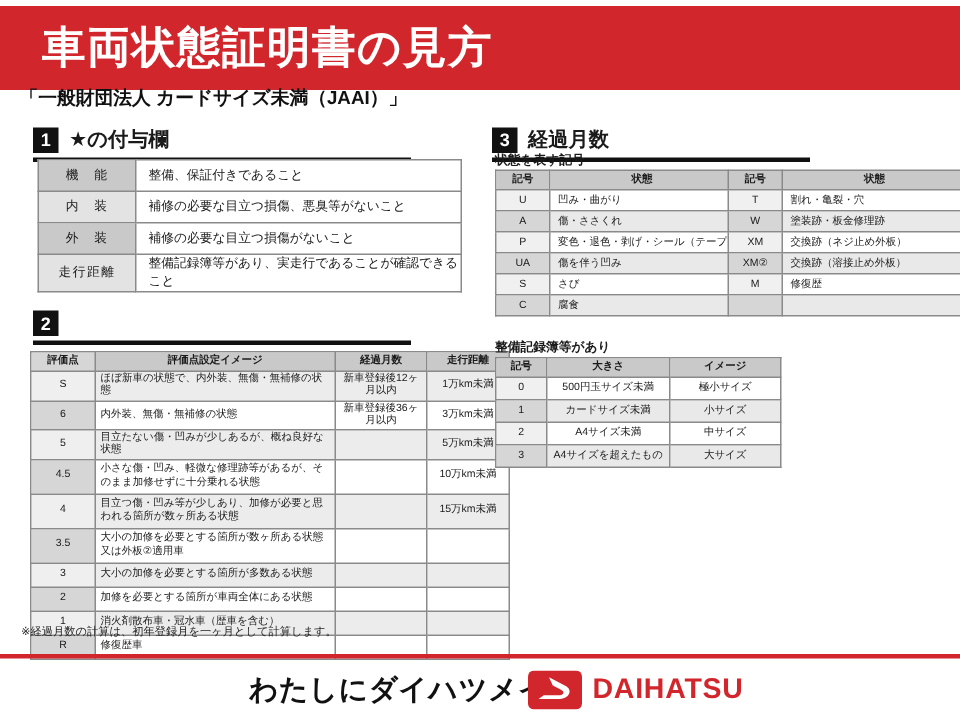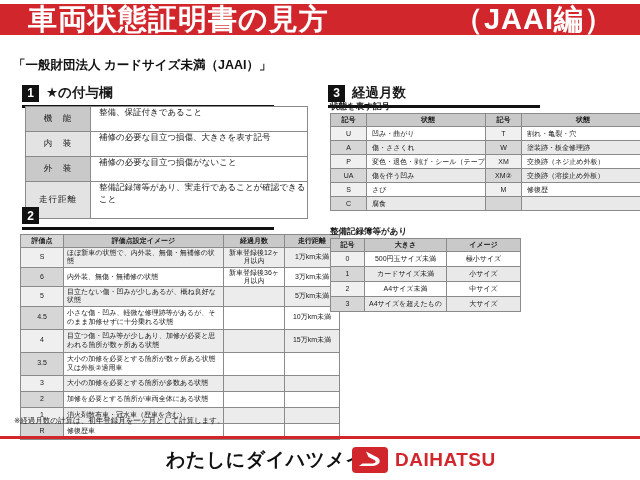--- a/index.html
+++ b/index.html
@@ -12,7 +12,7 @@
 
   
   #banner{
-    top:4px;left:0;width:640px;height:31px;background:#d2262d;
+    top:4px;left:0;width:640px;height:56px;background:#d2262d;
     display:flex;align-items:center;justify-content:space-between;
     padding:0 26px 0 28px;box-sizing:border-box;
   }

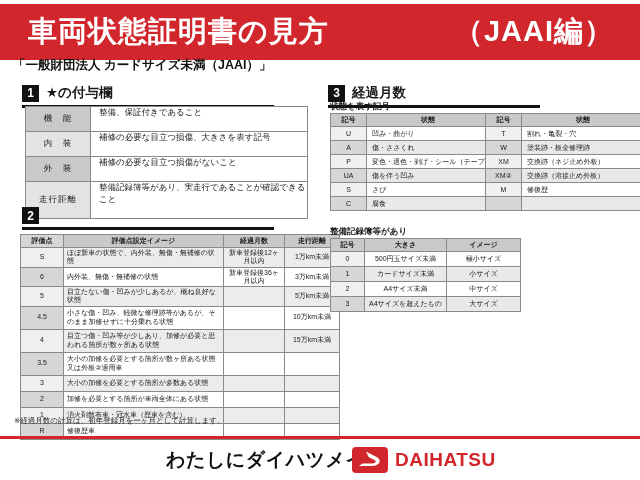--- a/index.html
+++ b/index.html
@@ -98,7 +98,6 @@
 
 <div id="banner" class="abs">
   <span class="ttl">車両状態証明書の見方</span>
-  <span class="ttl">（JAAI編）</span>
 </div>
 
 <div id="org-line" class="abs">「一般財団法人 カードサイズ未満（JAAI）」</div>

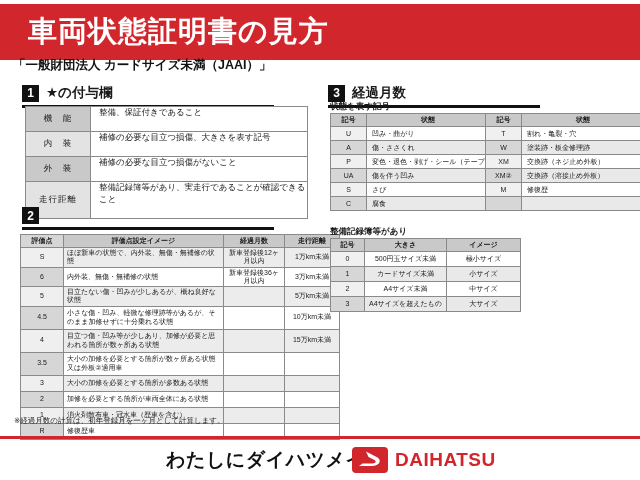--- a/index.html
+++ b/index.html
@@ -37,7 +37,7 @@
   #table1 td.lbl{width:62px;text-align:center;font-weight:normal;letter-spacing:1px;}
   #table1 tr:nth-child(odd) td.lbl{background:#c9c9c9;}
   #table1 tr:nth-child(even) td.lbl{background:#e3e3e3;}
-  #table1 td.dsc{padding:0 0 12px 8px;}
+  #table1 td.dsc{padding:0 0 0 8px;}
 
   
   #table2{width:291px;font-size:7px;line-height:1.18;}

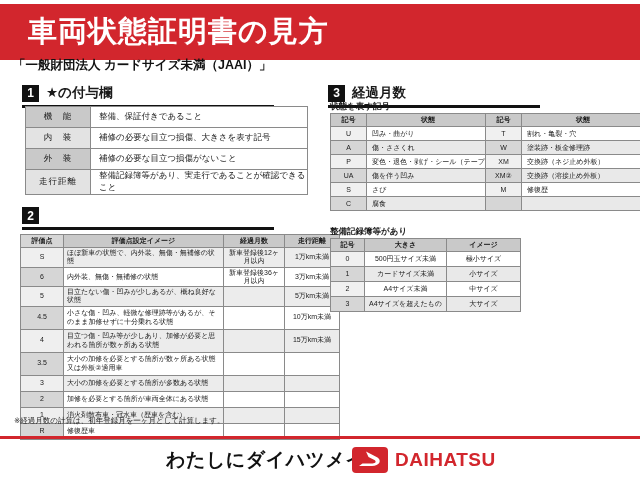--- a/index.html
+++ b/index.html
@@ -115,7 +115,7 @@
   </tr>
   <tr>
     <td class="lbl">内　装</td>
-    <td class="dsc">補修の必要な目立つ損傷、大きさを表す記号</td>
+    <td class="dsc">補修の必要な目立つ損傷、悪臭等がないこと</td>
   </tr>
   <tr>
     <td class="lbl">外　装</td>

